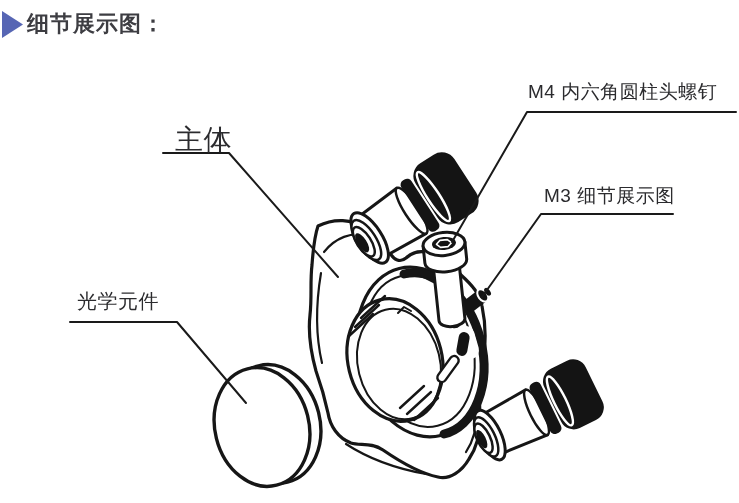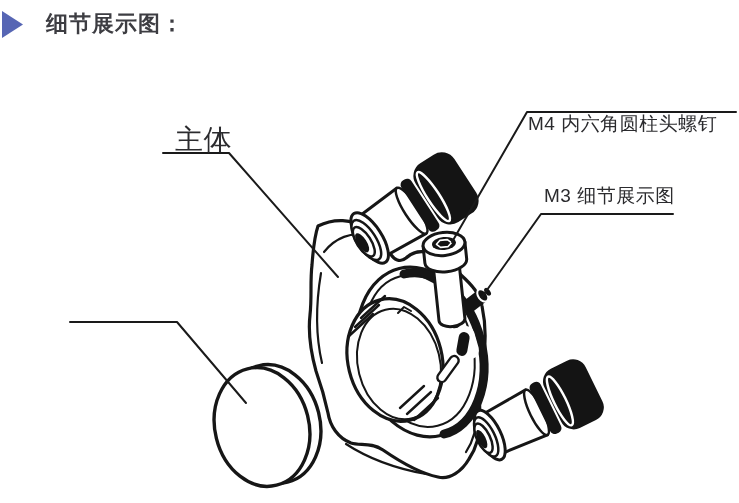--- a/index.html
+++ b/index.html
@@ -17,7 +17,7 @@
     top: 11px;
     display: flex;
     align-items: center;
-    gap: 22px;
+    gap: 3px;
   }
   .title-text {
     font-size: 22px;

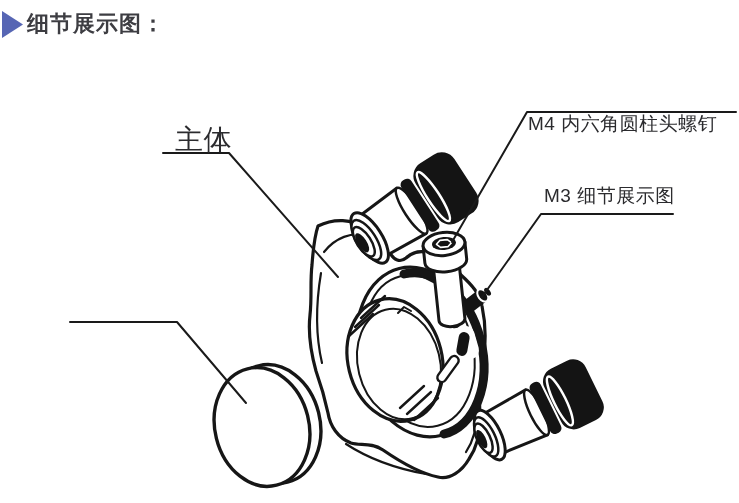--- a/index.html
+++ b/index.html
@@ -43,7 +43,7 @@
   }
   .lbl-main-body      { left: 175px; top: 124px; font-size: 28px; }
   .lbl-optical        { left: 77px;  top: 290px; font-size: 20px; }
-  .lbl-m4             { left: 528px; top: 81px;  font-size: 19px; margin-top: 32px; }
+  .lbl-m4             { left: 528px; top: 81px;  font-size: 19px; }
   .lbl-m3             { left: 544px; top: 185px; font-size: 19px; }
 </style>
 </head>

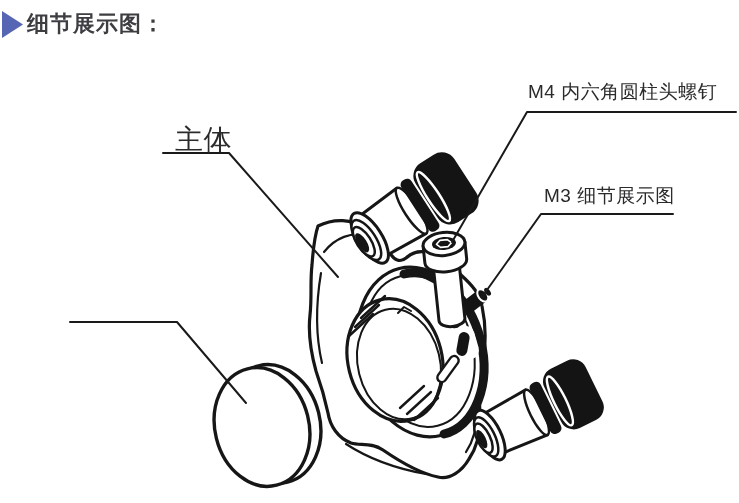--- a/index.html
+++ b/index.html
@@ -165,6 +165,7 @@
   </svg>
 
   <div class="lbl lbl-main-body">主体</div>
+  <div class="lbl lbl-optical">光学元件</div>
   <div class="lbl lbl-m4">M4 内六角圆柱头螺钉</div>
   <div class="lbl lbl-m3">M3 细节展示图</div>
 

